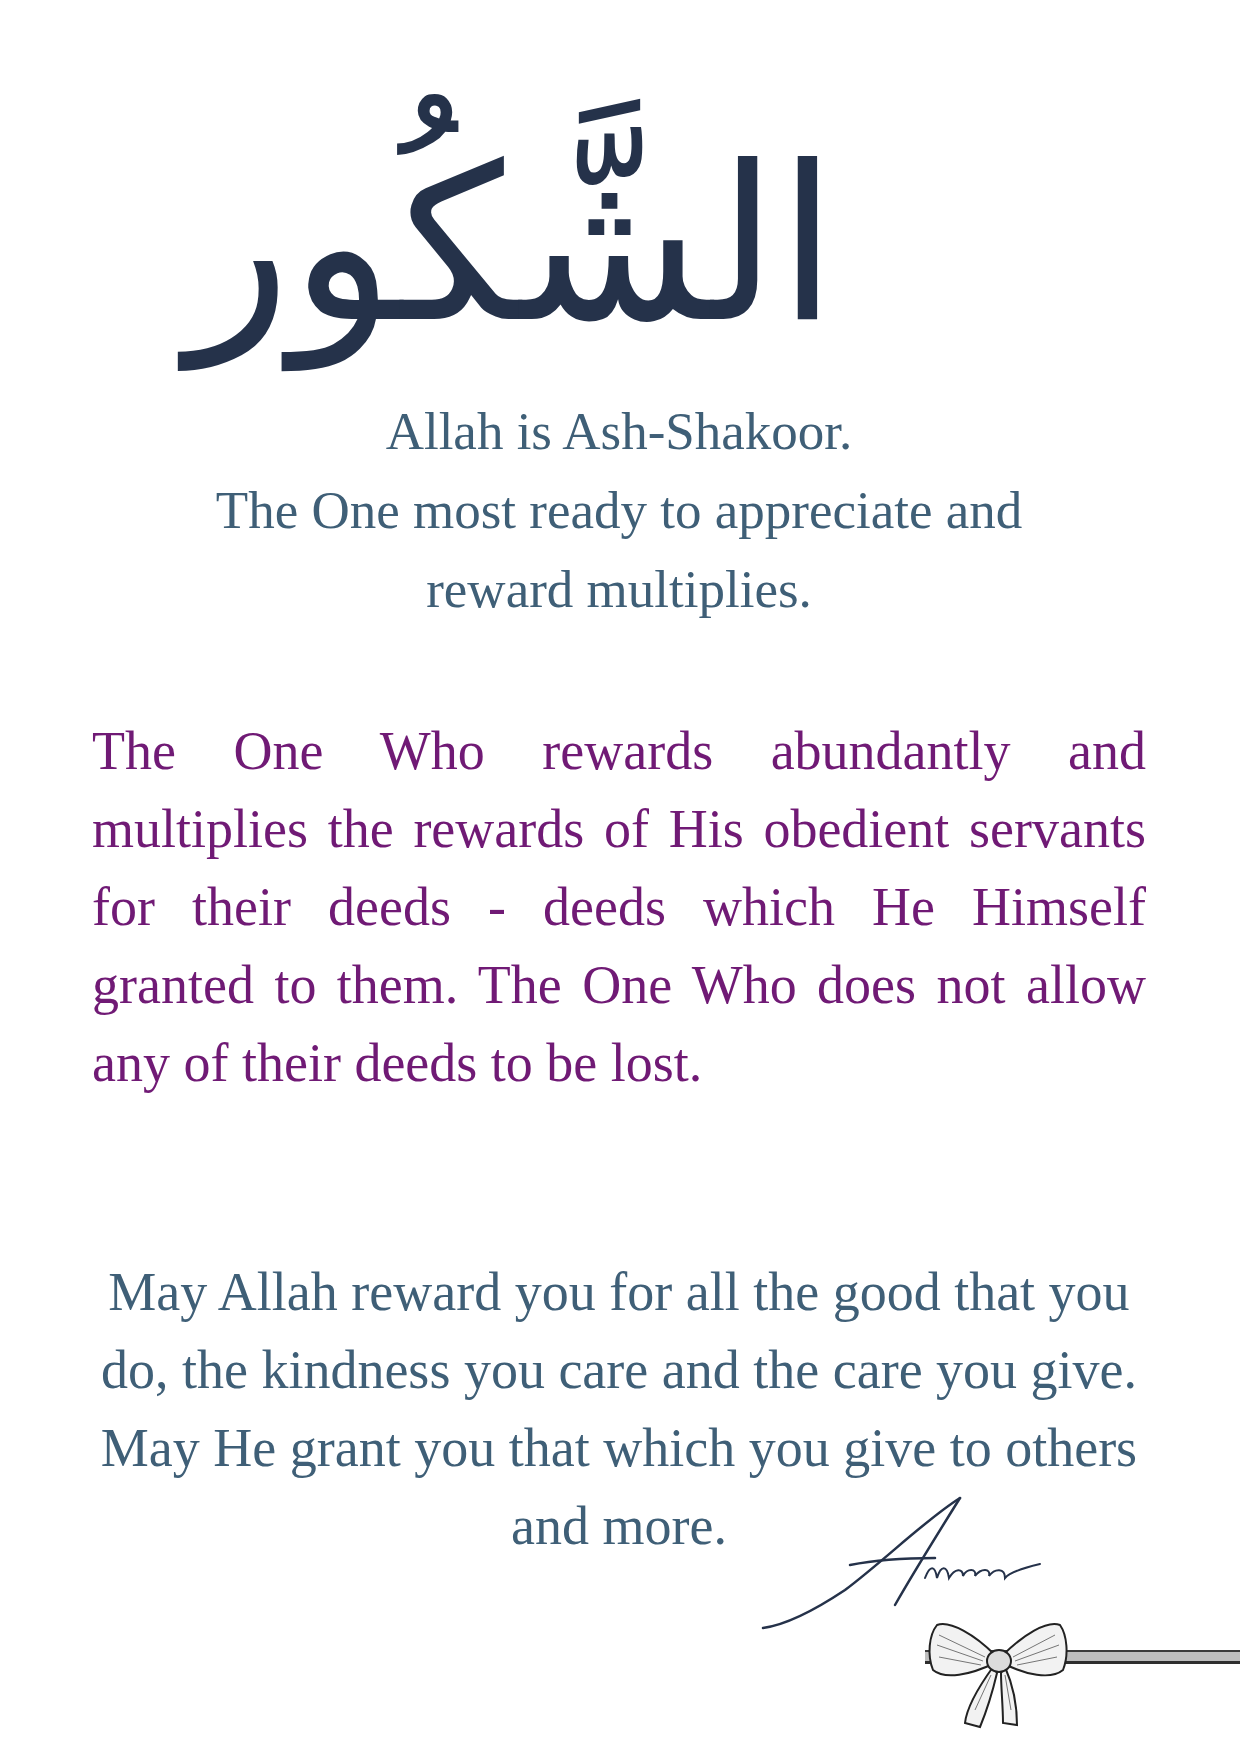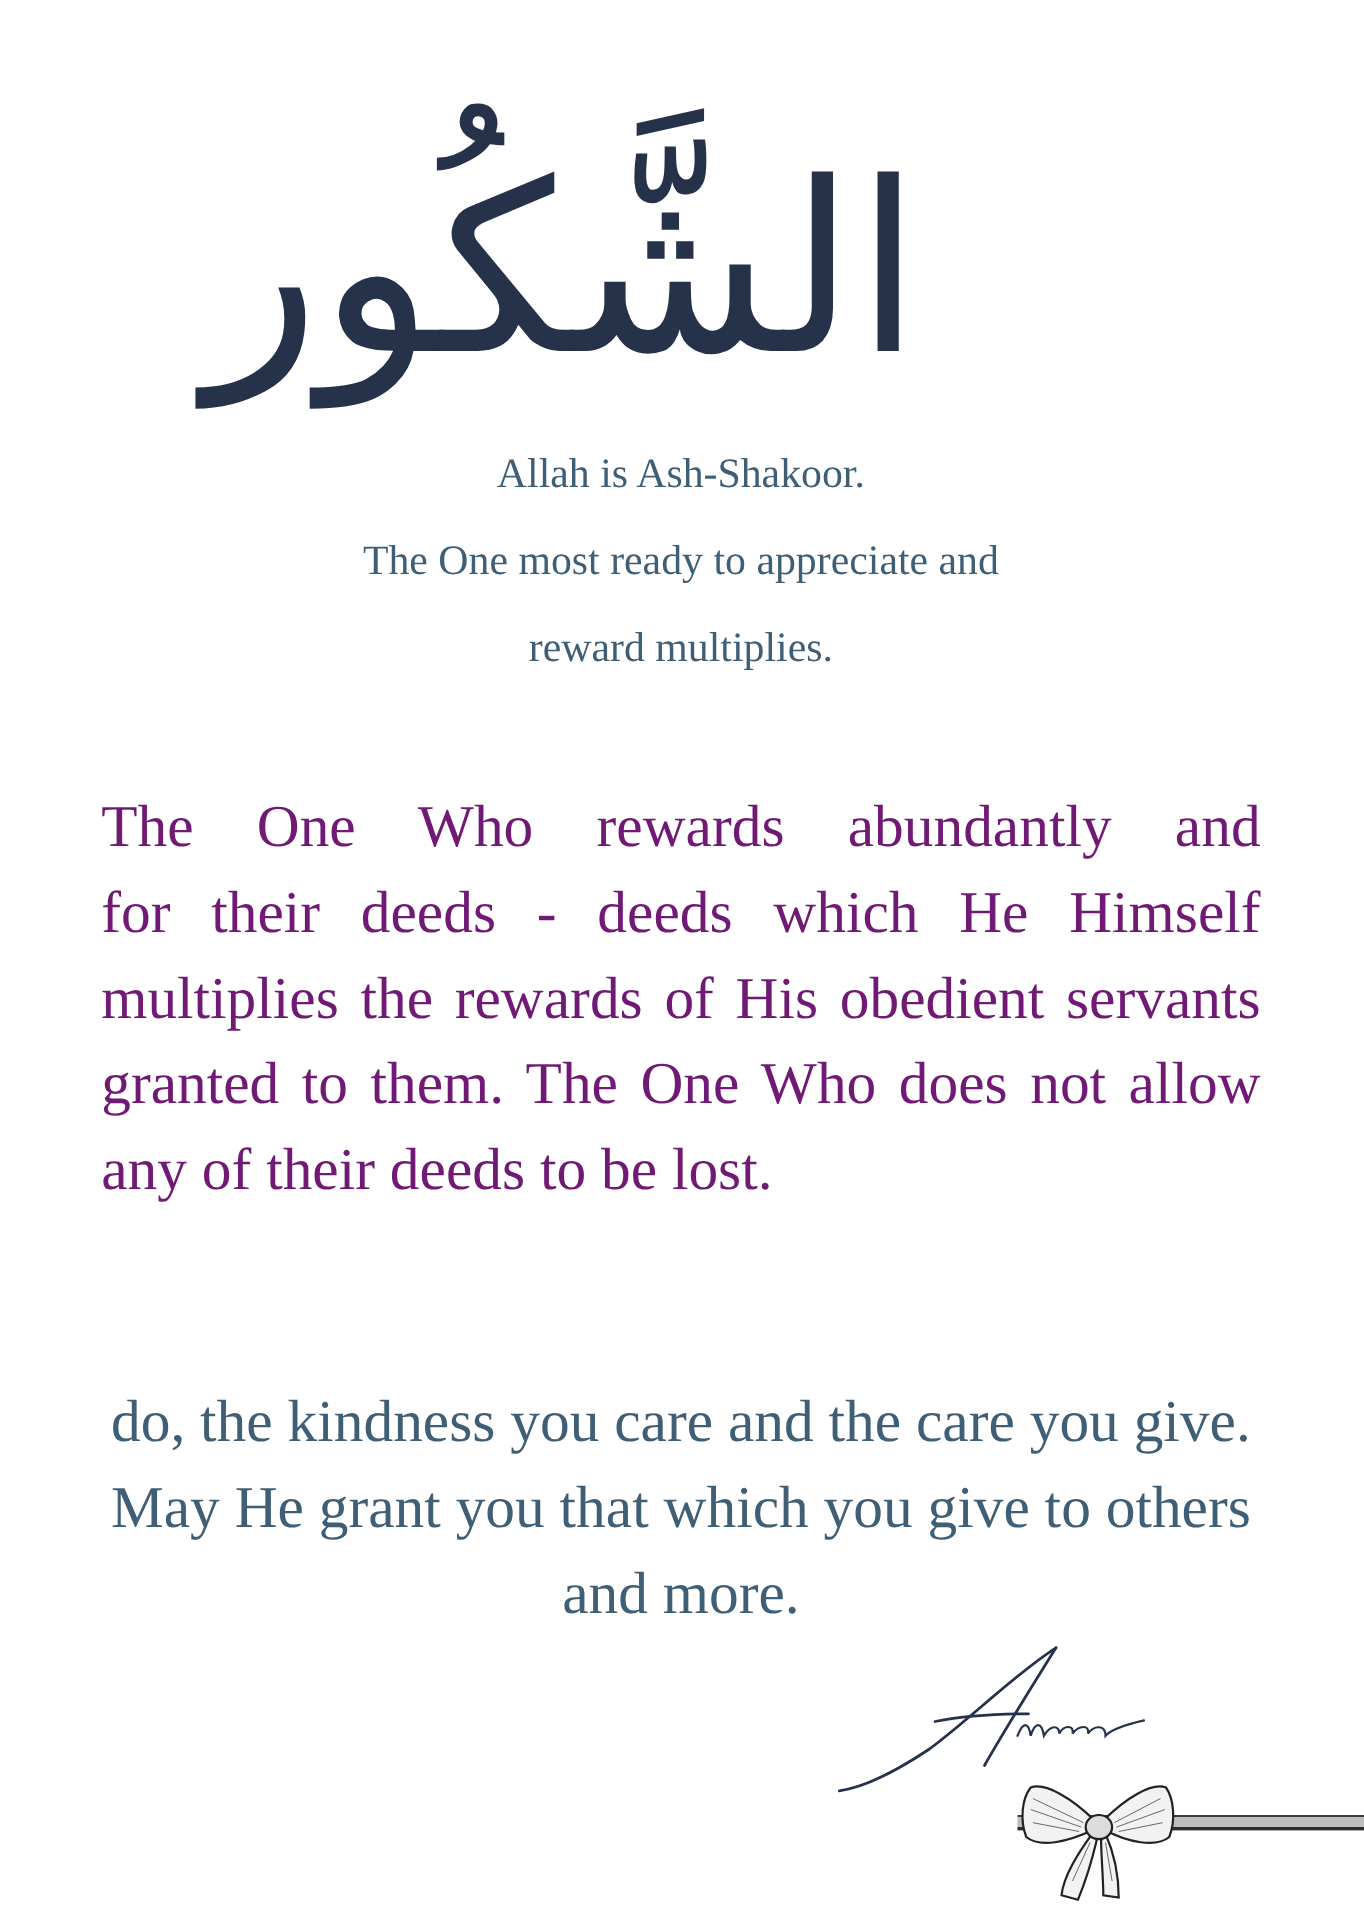--- a/index.html
+++ b/index.html
@@ -9,7 +9,7 @@
          font-family:"DejaVu Sans",sans-serif; font-size:215px; line-height:300px;
          color:#25324a; direction:rtl; font-weight:normal; }
   .intro { position:absolute; left:92px; top:392px; width:1054px; text-align:center;
-         color:#3f5f77; font-size:38px; line-height:79px; }
+         color:#3f5f77; font-size:53px; line-height:79px; }
   .intro div { white-space:nowrap; }
   .description { position:absolute; left:92px; top:712px; width:1054px;
          color:#701a75; font-size:54px; line-height:78px; }

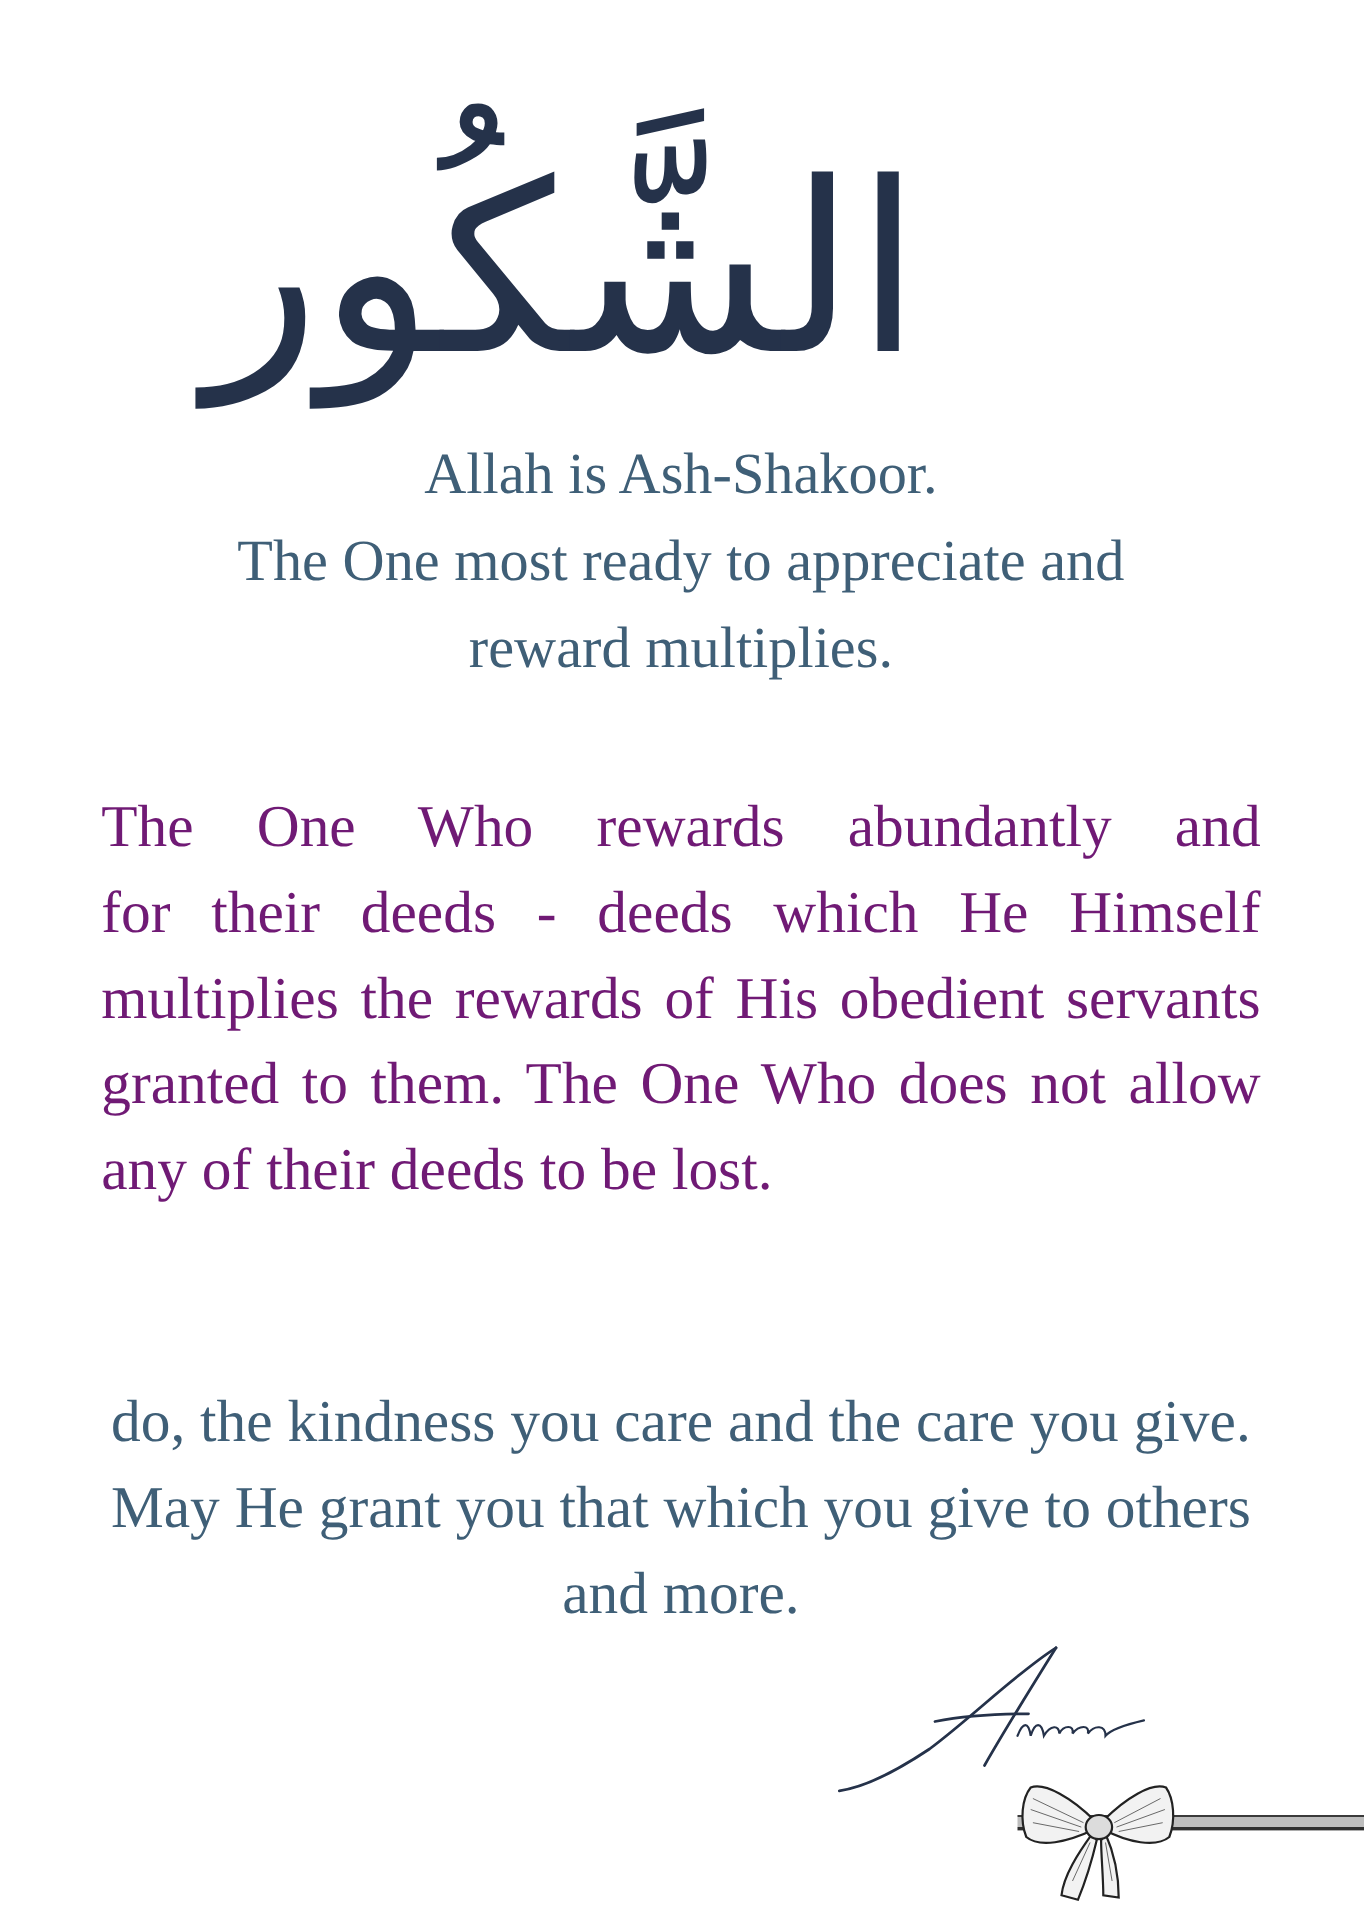--- a/index.html
+++ b/index.html
@@ -36,8 +36,8 @@
 
 <div class="description">
   <span class="ln">The One Who rewards abundantly and</span>
+  <span class="ln">multiplies the rewards of His obedient servants</span>
   <span class="ln">for their deeds - deeds which He Himself</span>
-  <span class="ln">multiplies the rewards of His obedient servants</span>
   <span class="ln">granted to them. The One Who does not allow</span>
   <span class="ln last">any of their deeds to be lost.</span>
 </div>

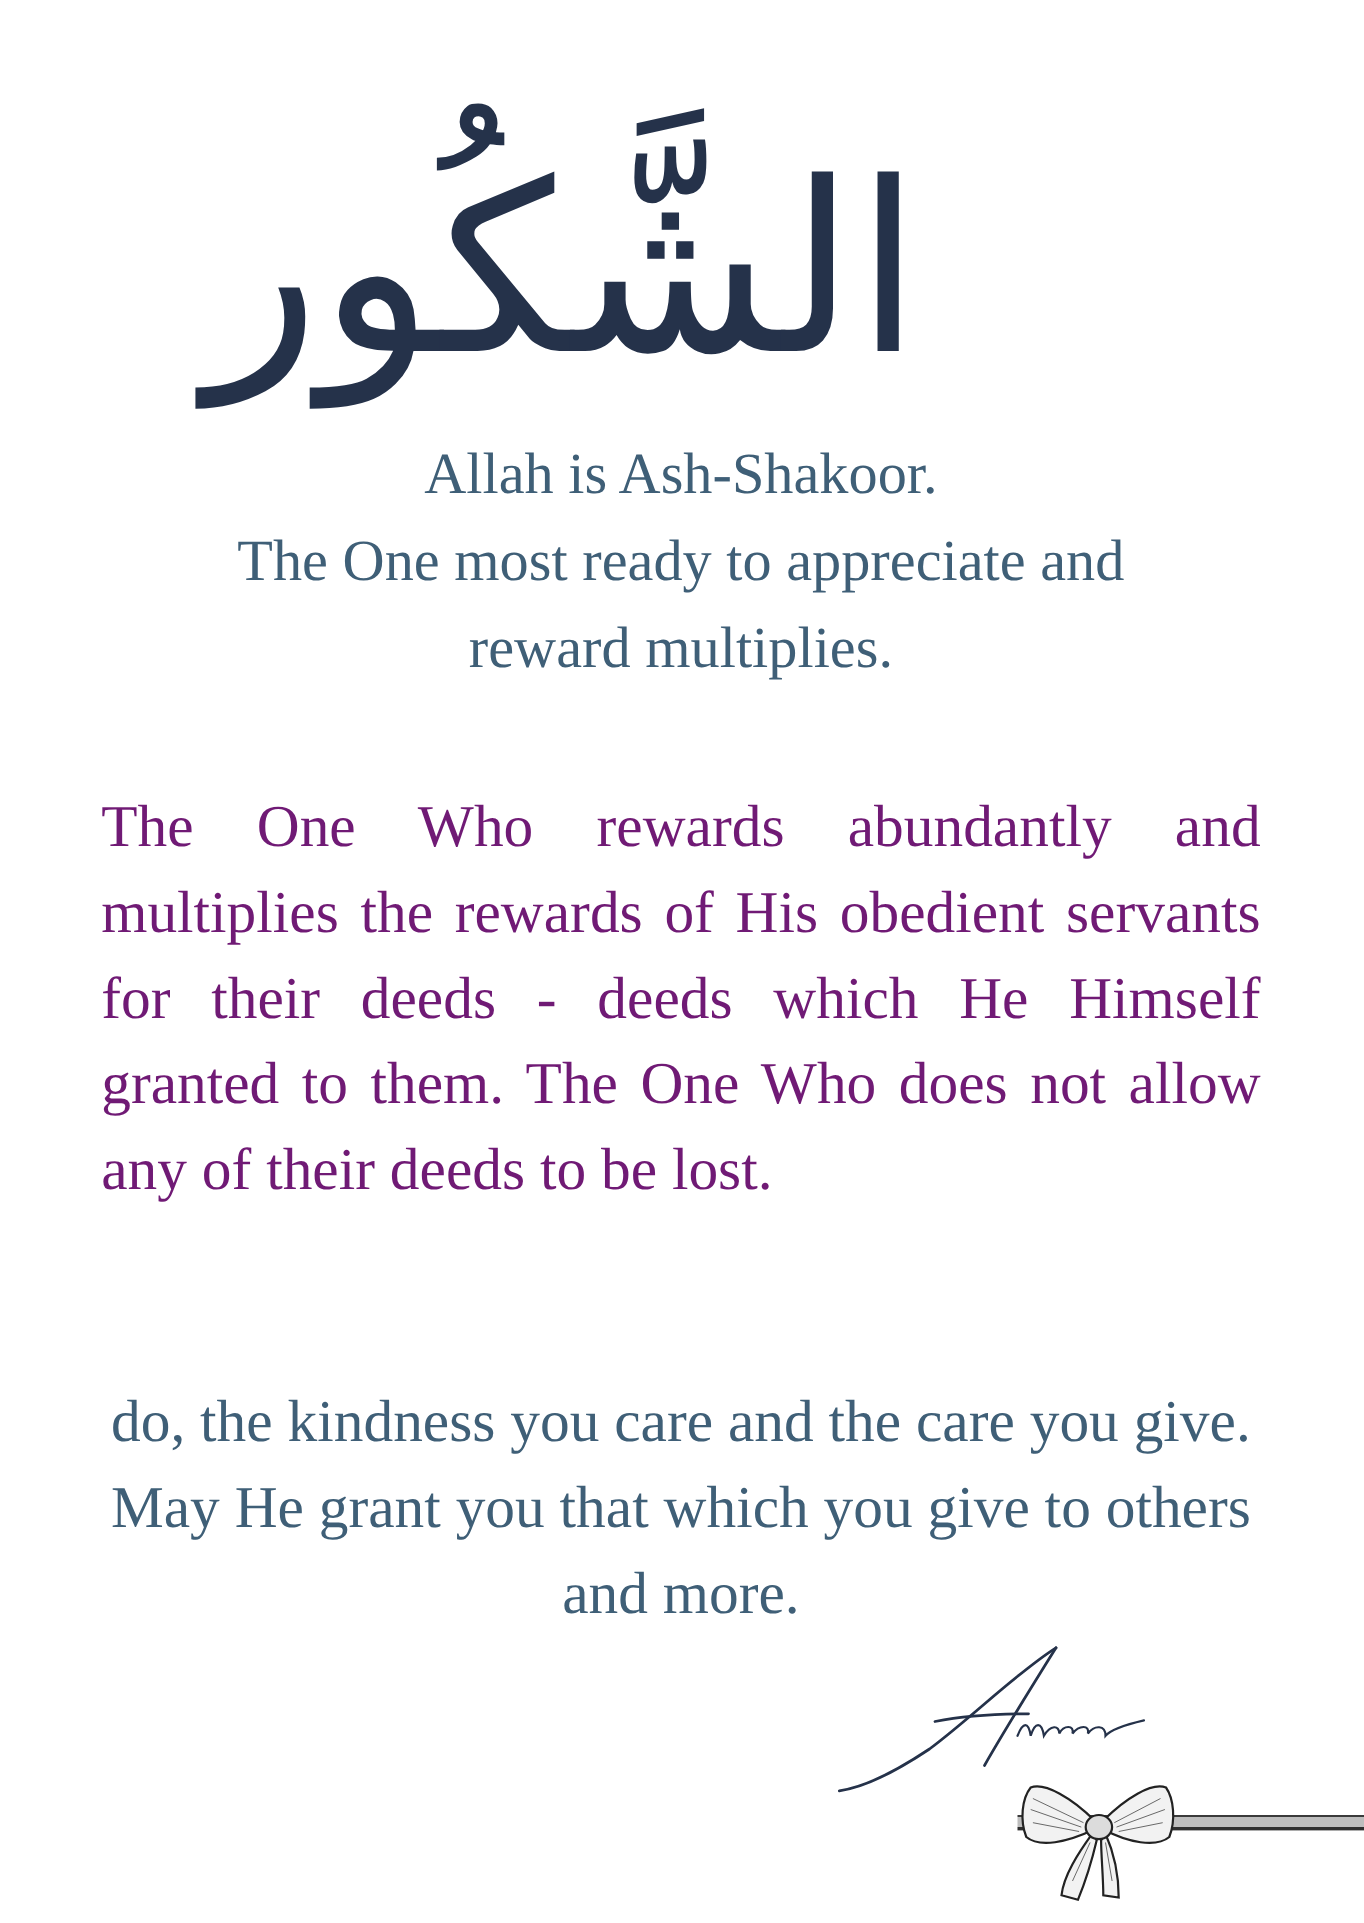--- a/index.html
+++ b/index.html
@@ -43,6 +43,7 @@
 </div>
 
 <div class="prayer">
+  <div>May Allah reward you for all the good that you</div>
   <div>do, the kindness you care and the care you give.</div>
   <div>May He grant you that which you give to others</div>
   <div>and more.</div>

